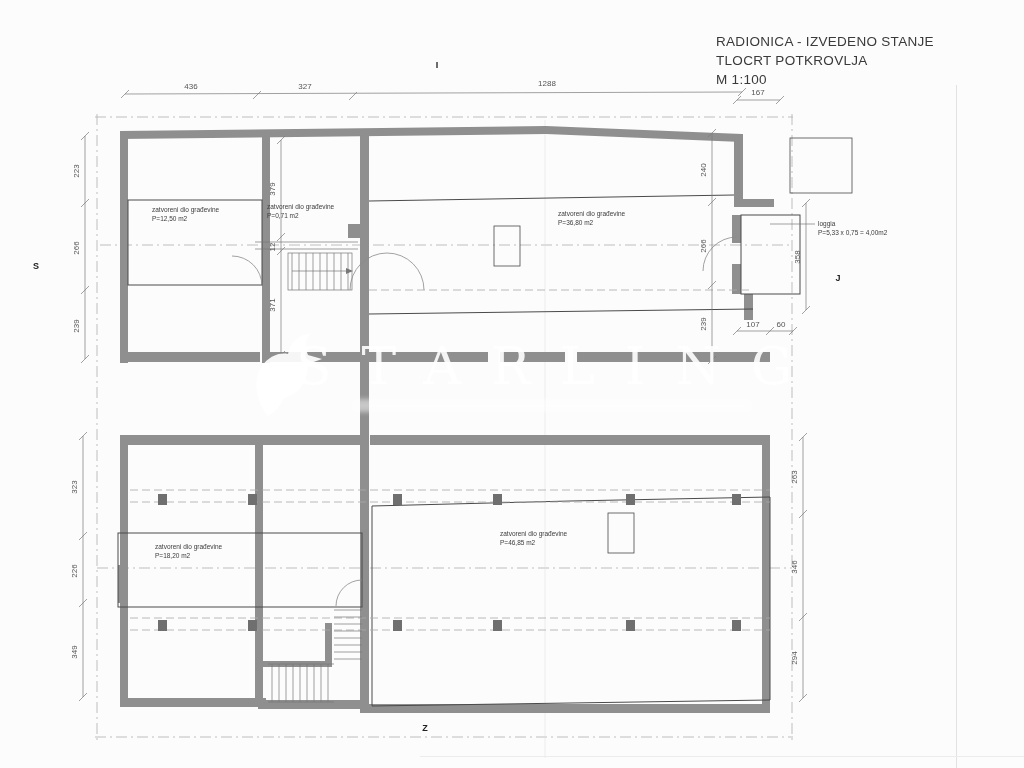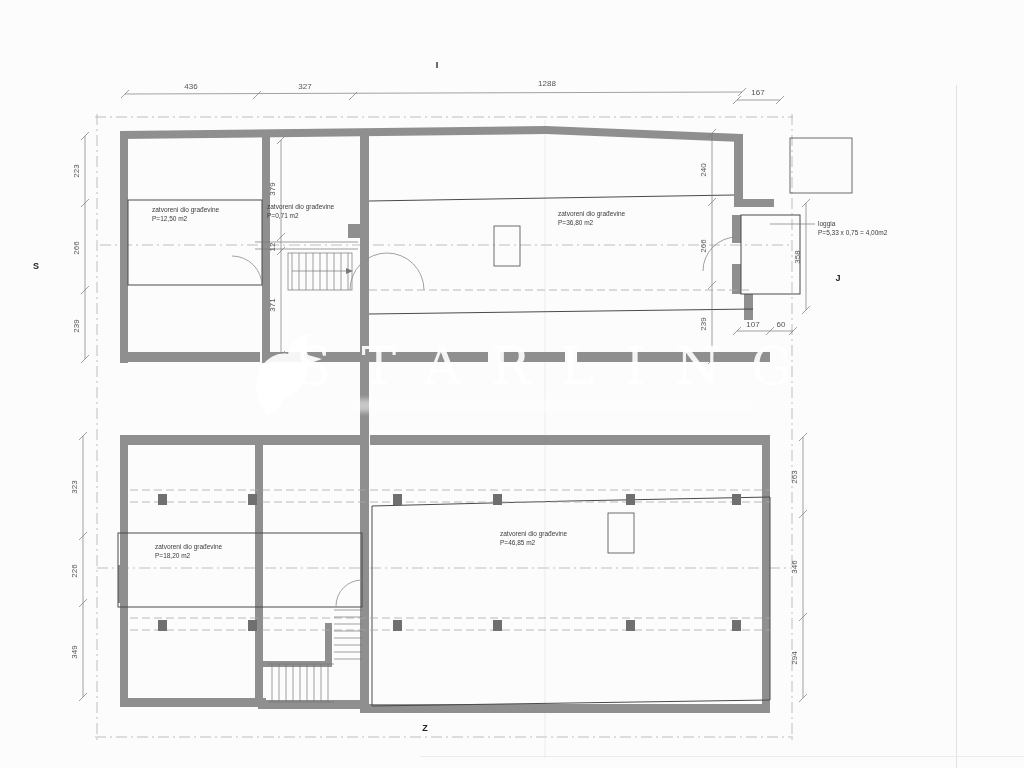--- a/index.html
+++ b/index.html
@@ -250,6 +250,11 @@
     </g>
   </svg>
 
+  <div class="title-block">
+    <div>RADIONICA - IZVEDENO STANJE</div>
+    <div>TLOCRT POTKROVLJA</div>
+    <div>M 1:100</div>
+  </div>
 
   <svg class="wm-bird" width="72" height="88" viewBox="0 0 72 88">
     <path fill="rgba(255,255,255,0.92)" d="M16,86 C4,72 0,50 10,36 C16,27 27,22 36,24 C38,13 47,4 58,4

